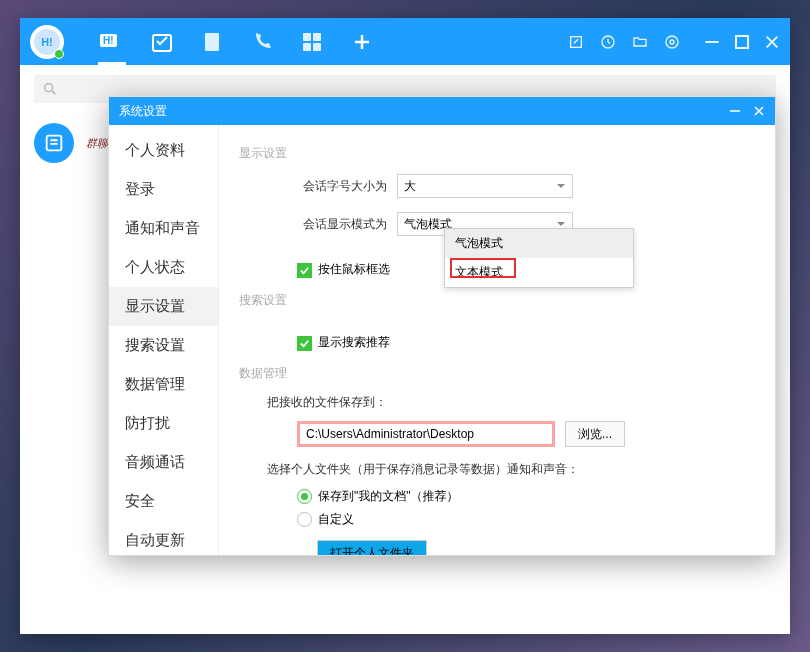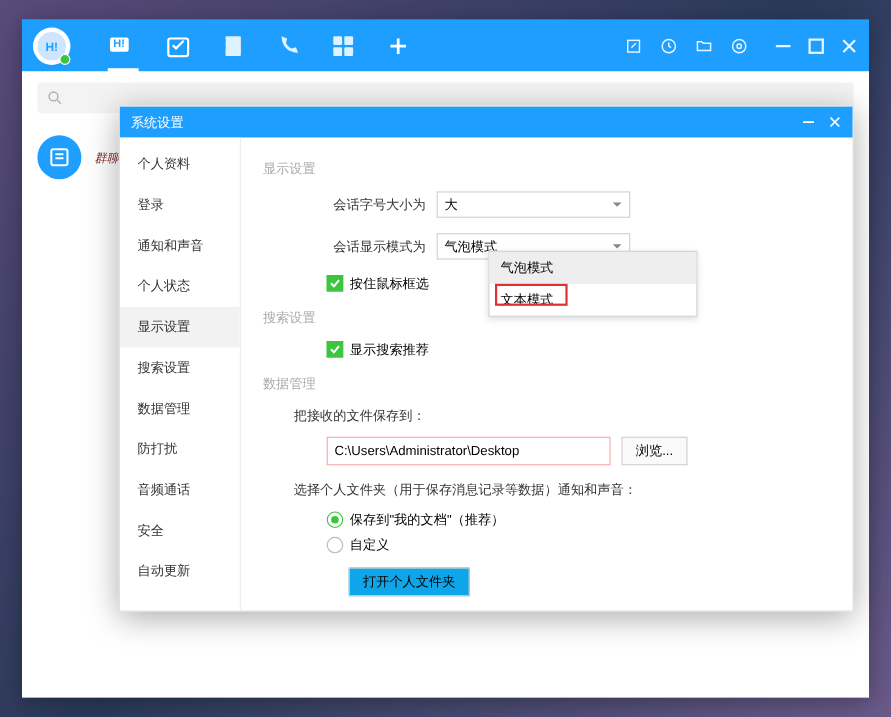--- a/index.html
+++ b/index.html
@@ -36,7 +36,7 @@
 .dialog-title-right svg{width:12px;height:12px;fill:#fff;stroke:#fff;}
 .dialog-body{ flex:1; display:flex; overflow:hidden;}
 .sidebar{ width:110px; background:#fff; border-right:1px solid #eee; padding-top:6px; overflow-y:auto;}
-.sidebar-item{ padding:10px 16px; font-size:12px; color:#333; cursor:pointer;}
+.sidebar-item{ padding:10px 16px; font-size:15px; color:#333; cursor:pointer;}
 .sidebar-item.active{ background:#f2f2f2;}
 .panel{ flex:1; padding:10px 24px 10px 20px; overflow:auto; position:relative;}
 .section-label{ font-size:12px; color:#aaa; margin:10px 0 12px 0;}

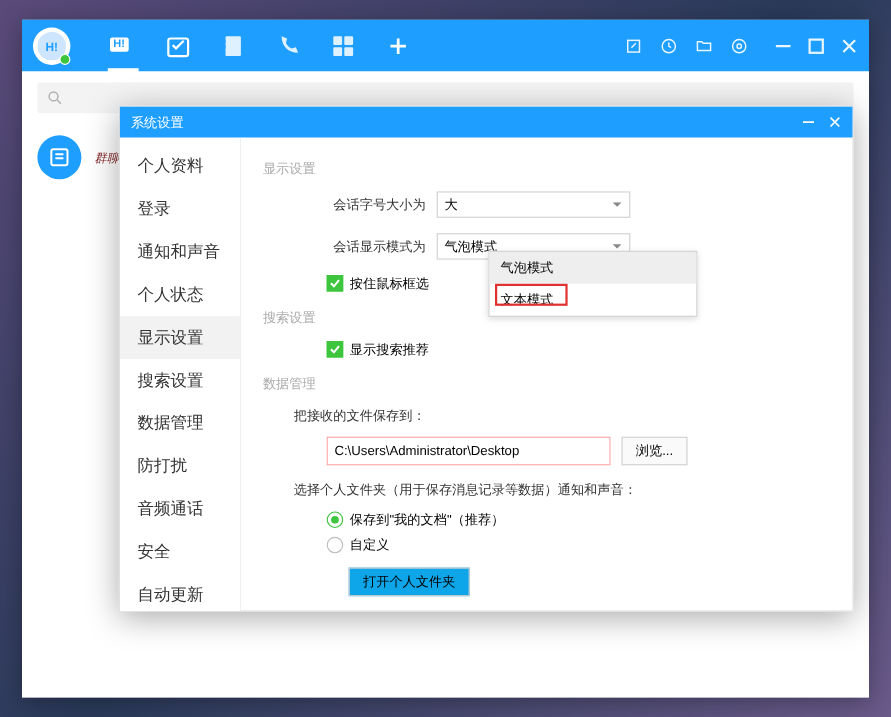--- a/index.html
+++ b/index.html
@@ -44,7 +44,7 @@
 .form-label{ font-size:12px; color:#333; min-width:90px; text-align:right;}
 .select-box{ width:176px; height:24px; border:1px solid #cfcfcf; background:#fff; font-size:12px; padding:0 6px; display:flex; align-items:center; justify-content:space-between; cursor:pointer;}
 .select-box svg{width:10px;height:10px;fill:#888;}
-.checkbox-row{ display:flex; align-items:flex-start; gap:6px; margin:1px 0 14px 58px; font-size:12px;}
+.checkbox-row{ display:flex; align-items:flex-end; gap:6px; margin:25px 0 14px 58px; font-size:12px;}
 .checkbox{ width:15px; height:15px; border:1px solid #3ec53e; background:#3ec53e; display:flex;align-items:center;justify-content:center;}
 .checkbox svg{width:11px;height:11px;stroke:#fff;stroke-width:2;fill:none;}
 .plain{font-size:12px;color:#333;margin-left:28px;margin-bottom:10px;}

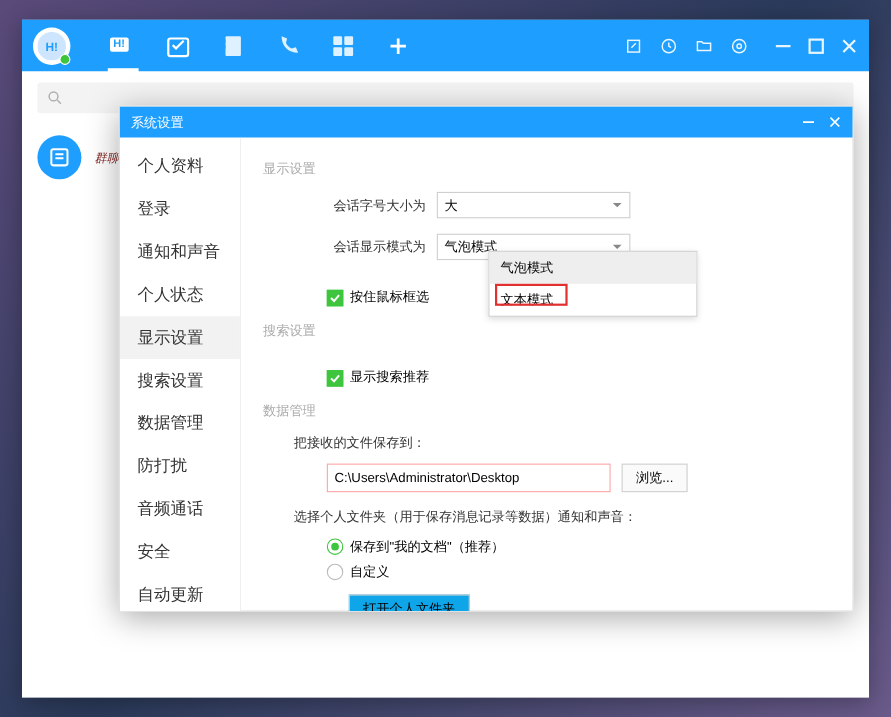--- a/index.html
+++ b/index.html
@@ -48,7 +48,7 @@
 .checkbox{ width:15px; height:15px; border:1px solid #3ec53e; background:#3ec53e; display:flex;align-items:center;justify-content:center;}
 .checkbox svg{width:11px;height:11px;stroke:#fff;stroke-width:2;fill:none;}
 .plain{font-size:12px;color:#333;margin-left:28px;margin-bottom:10px;}
-.path-input{ width:258px; height:26px; border:1px solid #fca5a5; font-size:12px; padding:0 6px; margin-left:58px;}
+.path-input{ width:258px; height:26px; border:3px solid #fca5a5; font-size:12px; padding:0 6px; margin-left:58px;}
 .browse-btn{ height:26px; padding:0 12px; border:1px solid #cfcfcf; background:#fafafa; font-size:12px; margin-left:10px; cursor:pointer;}
 .radio-row{display:flex;align-items:center;gap:6px;margin:6px 0 6px 58px;font-size:12px;}
 .radio{width:15px;height:15px;border-radius:50%;border:1.5px solid #3ec53e;display:flex;align-items:center;justify-content:center;}

